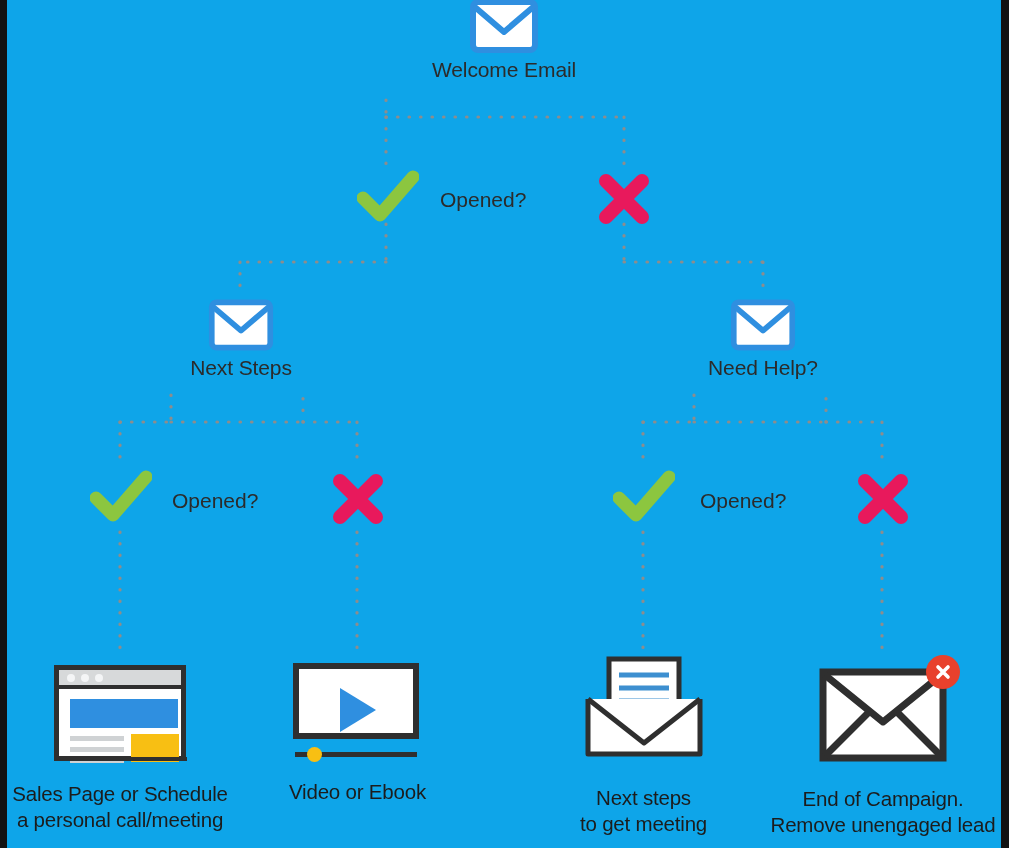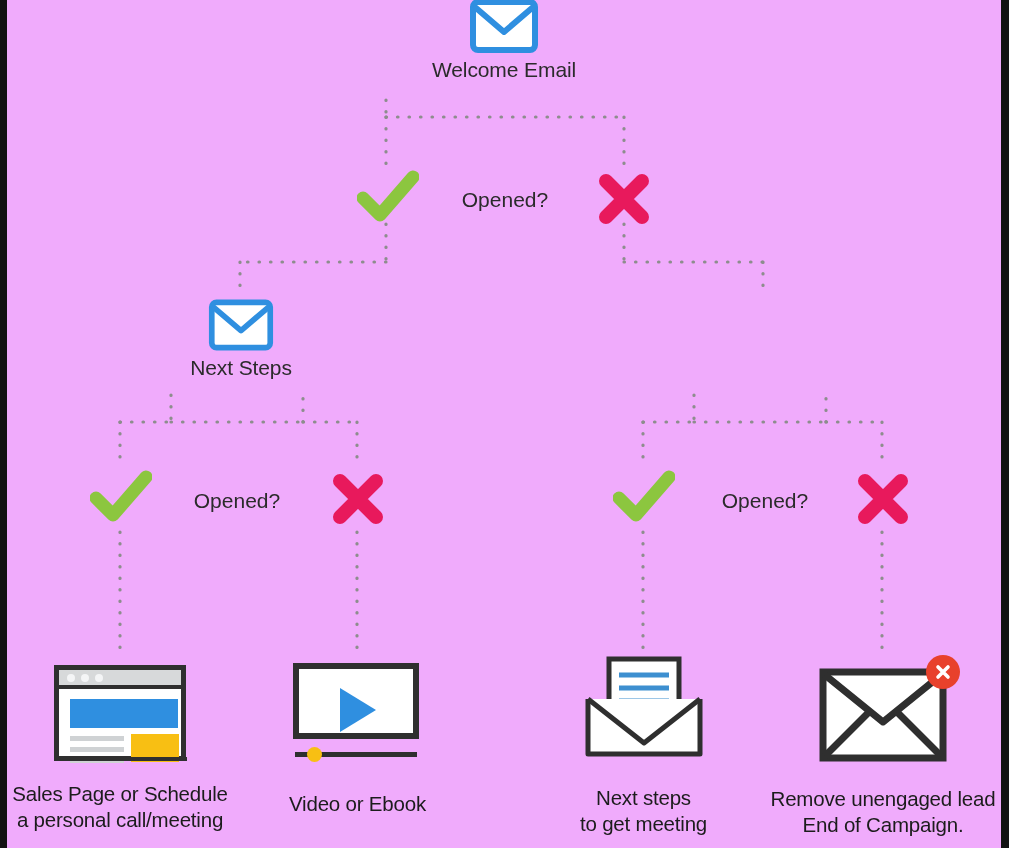--- a/index.html
+++ b/index.html
@@ -12,7 +12,7 @@
   #frame {
     position: relative;
     width: 1009px; height: 848px;
-    background: #f0abfc;
+    background: #0ea5e9;
     border-left: 7px solid #121212;
     border-right: 8px solid #121212;
     border-top: 0;

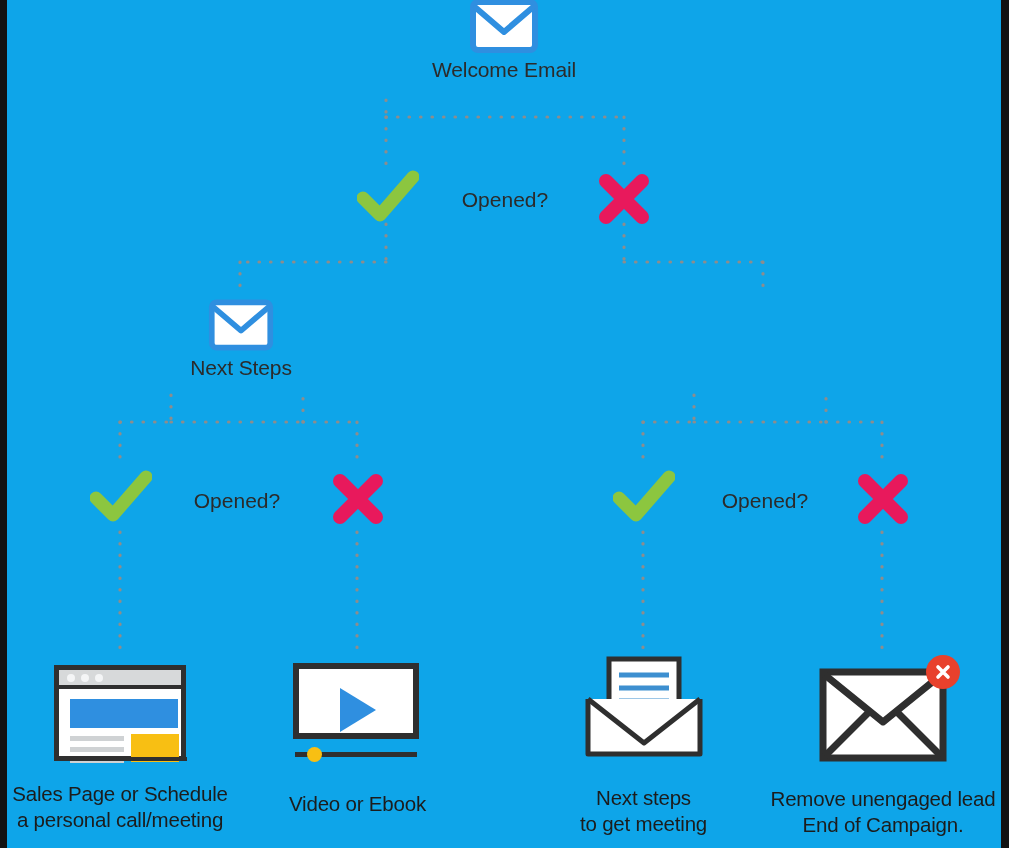--- a/index.html
+++ b/index.html
@@ -46,7 +46,7 @@
     font-size: 21px;
     color: #2b2b2b;
     white-space: nowrap;
-    text-align: center;
+    text-align: left;
   }
 
   

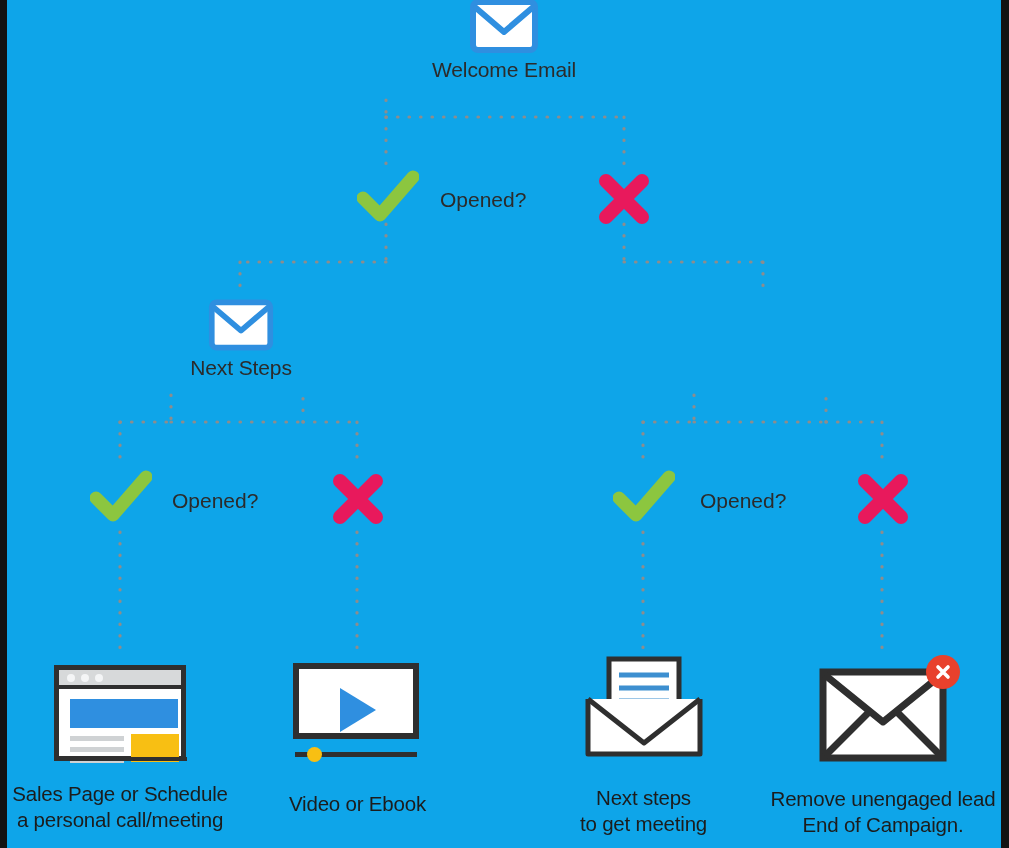--- a/index.html
+++ b/index.html
@@ -202,6 +202,15 @@
     <div class="node-label">Next Steps</div>
   </div>
 
+  <div class="node" style="left:692px; top:298px; width:142px;">
+    <span style="display:inline-block;">
+      <svg class="env-blue" width="66" height="54" viewBox="0 0 70 56" aria-hidden="true">
+        <rect x="4" y="4" width="62" height="48" rx="5" ry="5" fill="#ffffff" stroke="#2f8fe0" stroke-width="6"></rect>
+        <path d="M7,10 L35,34 L63,10" fill="none" stroke="#2f8fe0" stroke-width="6" stroke-linecap="round" stroke-linejoin="round"></path>
+      </svg>
+    </span>
+    <div class="node-label">Need Help?</div>
+  </div>
 
   <span class="mark" style="left:90px; top:470px;">
     <svg width="62" height="54" viewBox="0 0 62 54" aria-hidden="true">

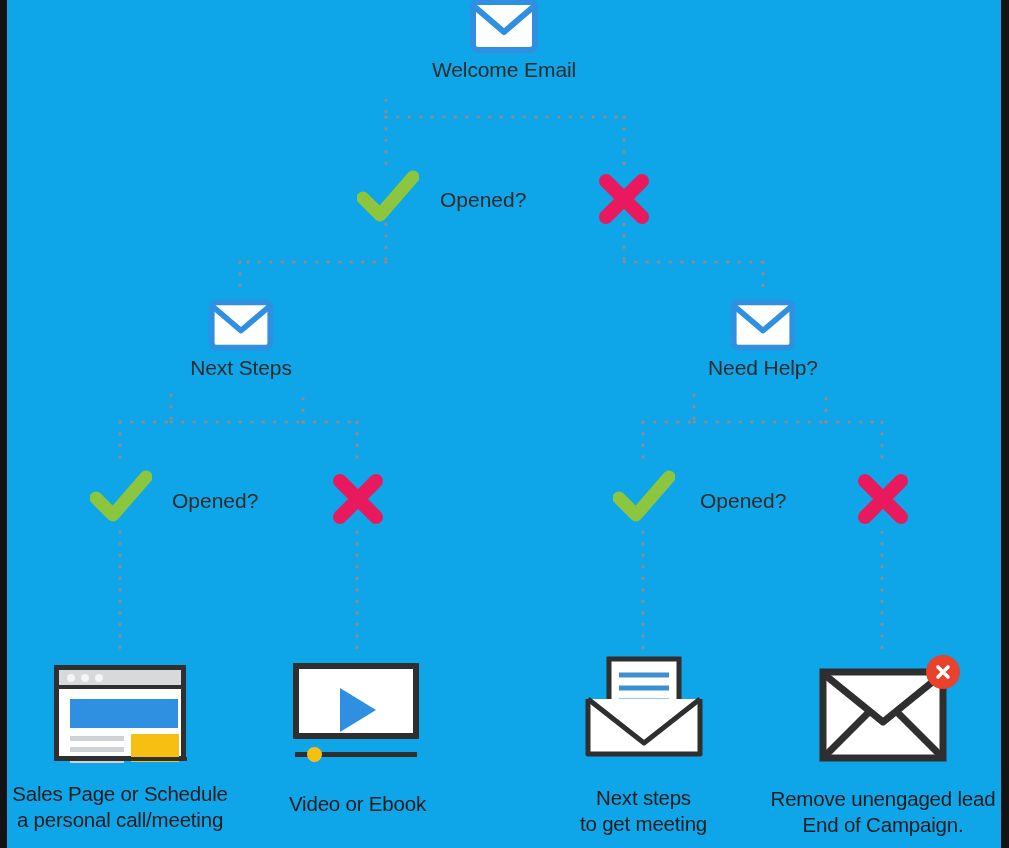--- a/index.html
+++ b/index.html
@@ -269,7 +269,7 @@
       <div class="video-track"></div>
       <div class="video-knob"></div>
     </div>
-    <div class="leaf-caption" style="margin-top:30px;">
+    <div class="leaf-caption" style="margin-top:18px;">
       <div>Video or Ebook</div>
     </div>
   </div>

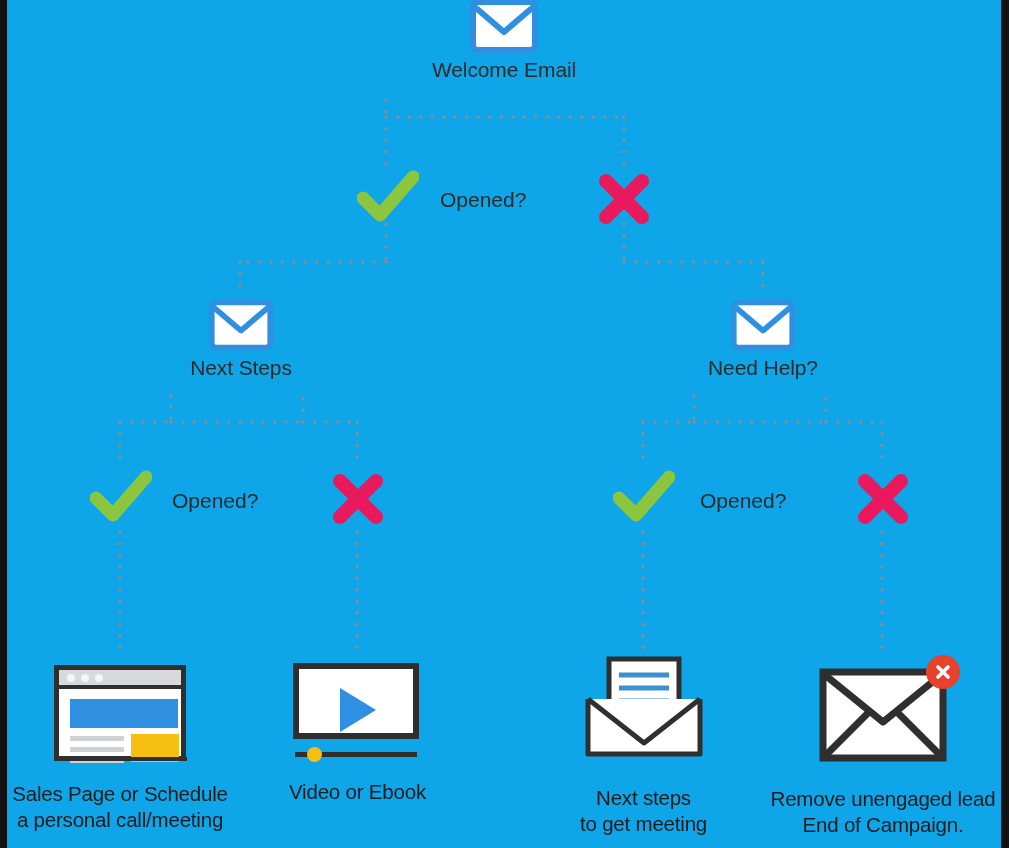--- a/index.html
+++ b/index.html
@@ -311,8 +311,8 @@
       </div>
     </div>
     <div class="leaf-caption" style="margin-top:24px;">
+      <div>End of Campaign.</div>
       <div>Remove unengaged lead</div>
-      <div>End of Campaign.</div>
     </div>
   </div>
 

